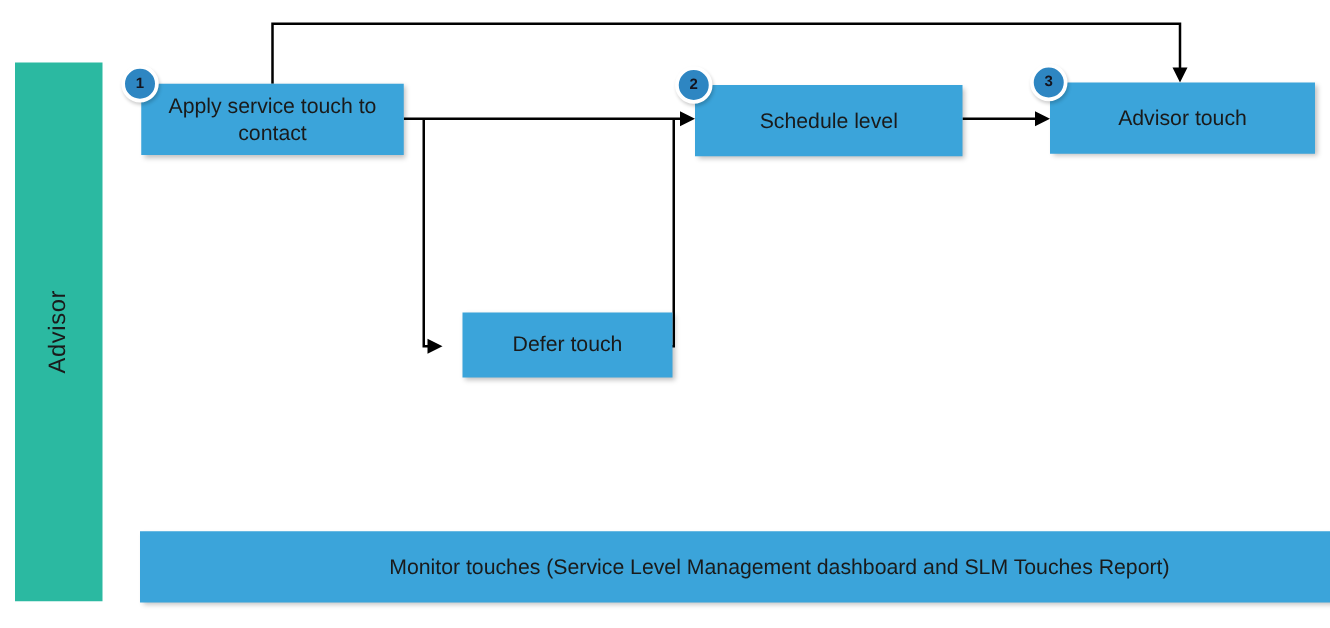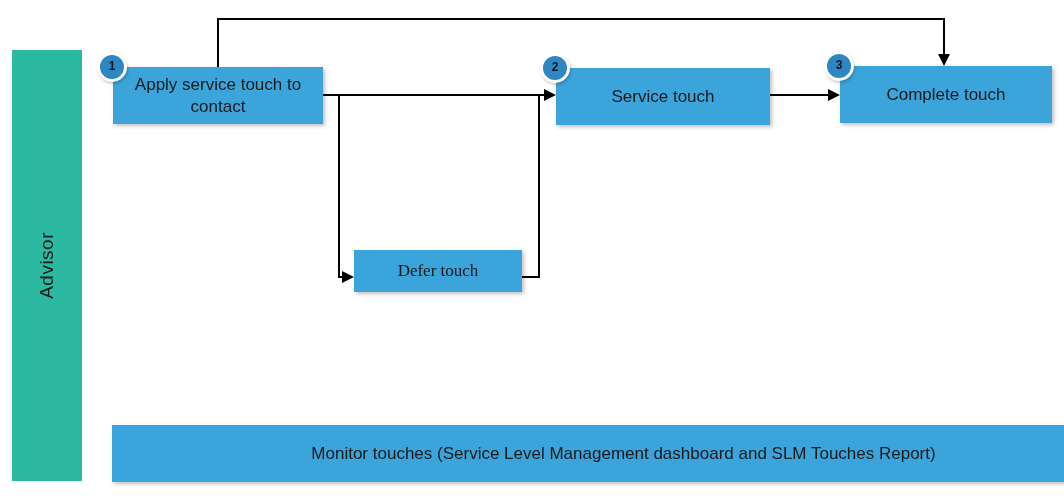--- a/index.html
+++ b/index.html
@@ -121,7 +121,7 @@
     <span class="badge">
       <span>2</span>
     </span>
-    <span>Service touch</span>
+    <span>Schedule level</span>
   </div>
 
   <div class="node node-complete">

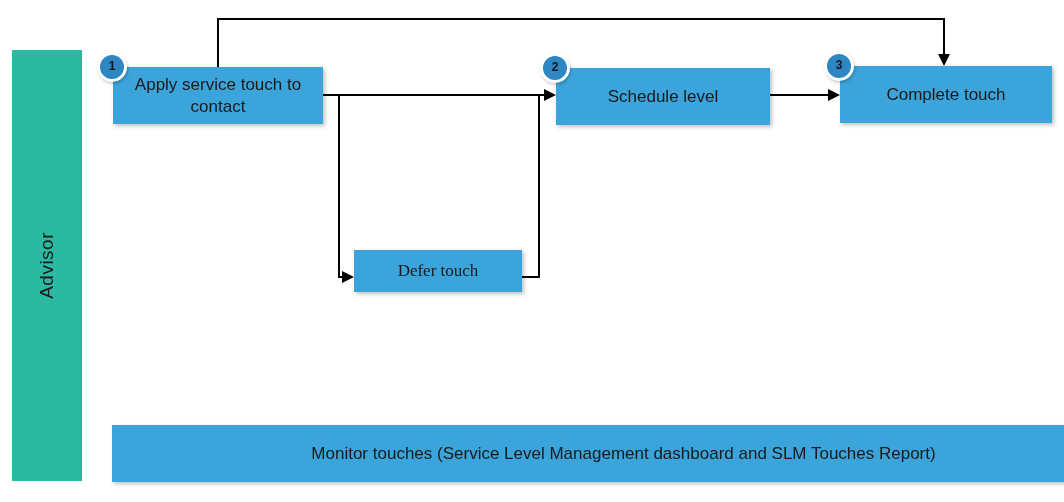--- a/index.html
+++ b/index.html
@@ -128,7 +128,7 @@
     <span class="badge">
       <span>3</span>
     </span>
-    <span>Complete touch</span>
+    <span>Advisor touch</span>
   </div>
 
   <div class="node node-defer">

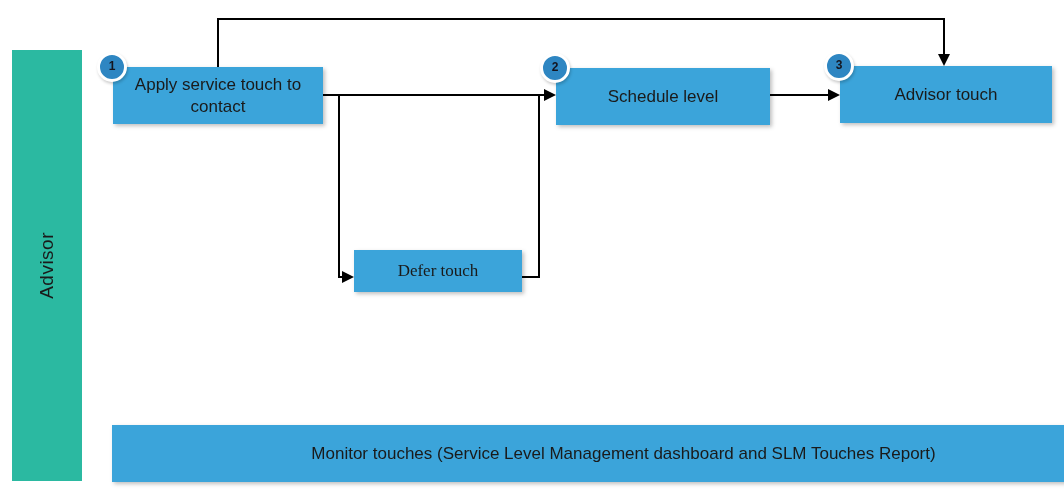--- a/index.html
+++ b/index.html
@@ -66,7 +66,7 @@
   .node-apply    { left: 113px; top: 67px;  width: 210px; height: 57px; }
   .node-schedule { left: 556px; top: 68px;  width: 214px; height: 57px; }
   .node-complete { left: 840px; top: 66px;  width: 212px; height: 57px; }
-  .node-defer    { left: 354px; top: 250px; width: 168px; height: 42px; font-family: Liberation Serif, serif; }
+  .node-defer    { left: 370px; top: 250px; width: 168px; height: 52px; }
   .node-monitor  { left: 112px; top: 425px; width: 1023px; height: 57px; }
   .badge {
     position: absolute;

